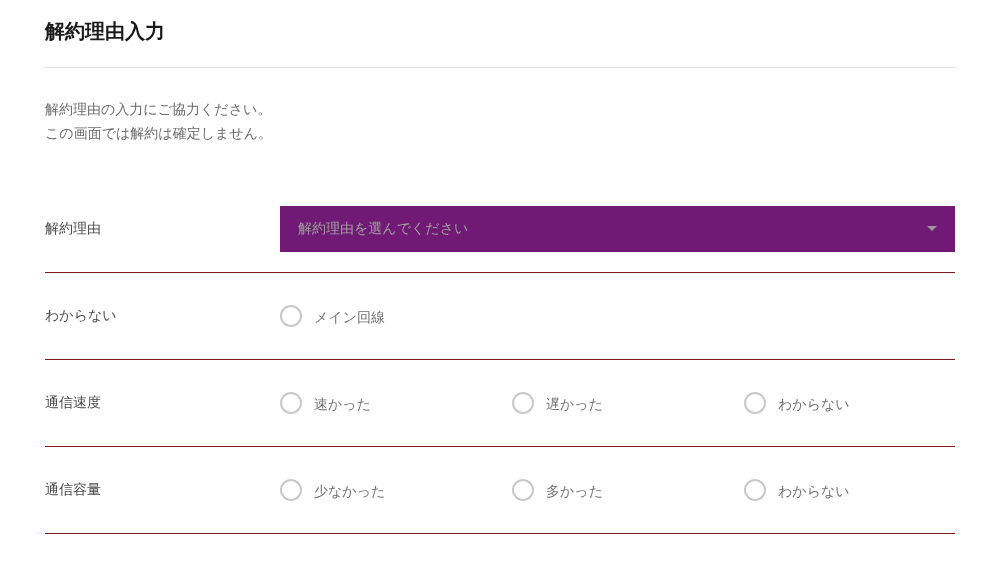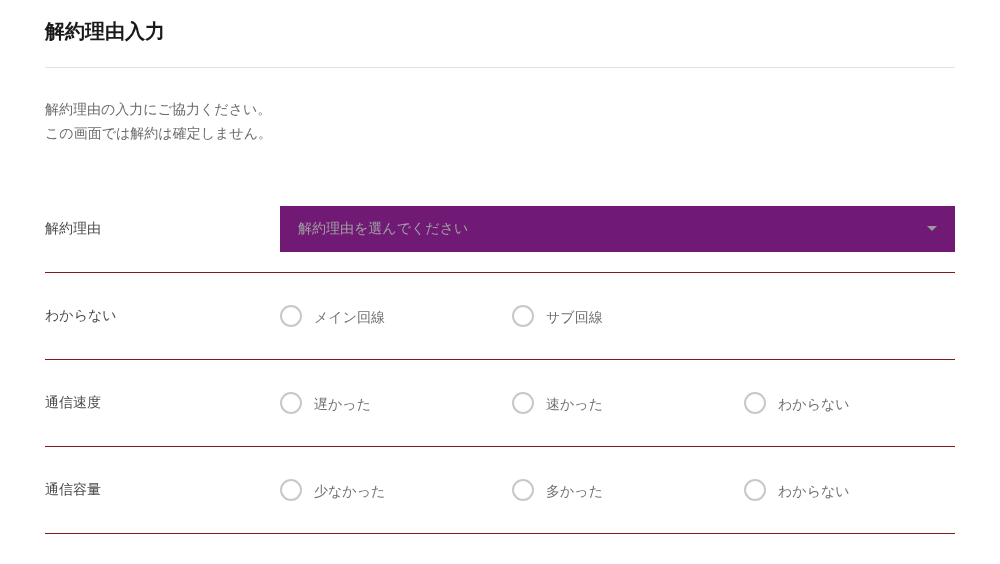--- a/index.html
+++ b/index.html
@@ -128,10 +128,6 @@
         <span class="radio-circle"></span>
         <span class="radio-label">メイン回線</span>
       </label>
-      <label class="radio-option">
-        <span class="radio-circle"></span>
-        <span class="radio-label">サブ回線</span>
-      </label>
     </div>
   </div>
 

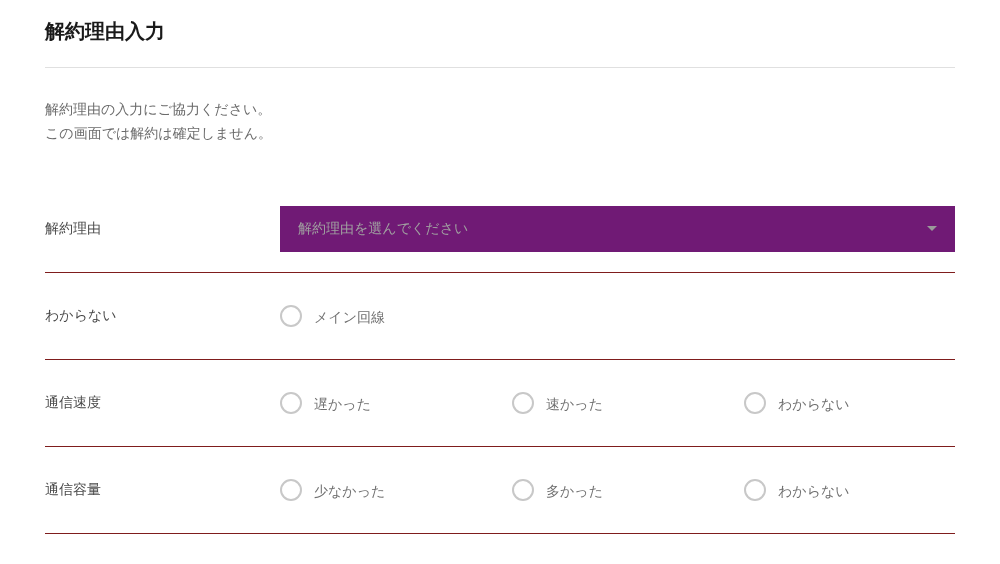--- a/index.html
+++ b/index.html
@@ -136,11 +136,11 @@
     <div class="radio-group">
       <label class="radio-option">
         <span class="radio-circle"></span>
-        <span class="radio-label">遅かった</span>
+        <span class="radio-label">速かった</span>
       </label>
       <label class="radio-option">
         <span class="radio-circle"></span>
-        <span class="radio-label">速かった</span>
+        <span class="radio-label">遅かった</span>
       </label>
       <label class="radio-option">
         <span class="radio-circle"></span>

